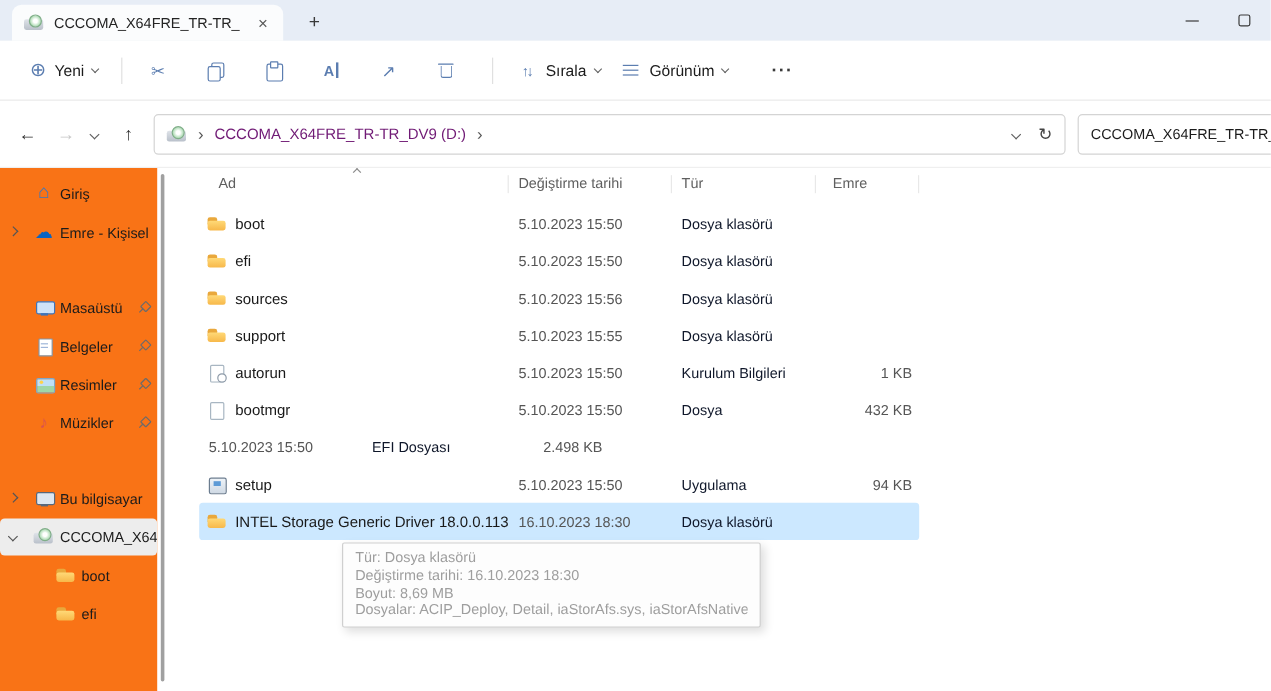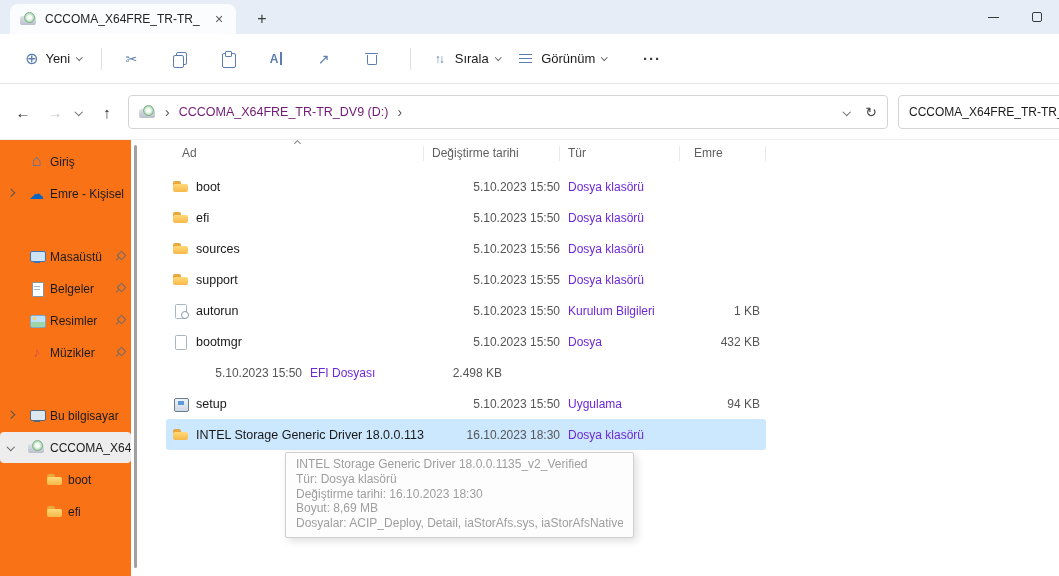--- a/index.html
+++ b/index.html
@@ -138,7 +138,7 @@
   .row { display: flex; height: 31px; margin-left: 25px; width: 600px; align-items: center; border-radius: 3px; font-size: 12px; }
   .row.selected { background: #cce8ff; }
   .cell.name { width: 258px; display: flex; align-items: center; gap: 7px; padding-left: 6px; color: #191919; white-space: nowrap; overflow: hidden; font-size: 12.5px; }
-  .cell.date { width: 136px; padding-left: 8px; color: #555; text-align: right; }
+  .cell.date { width: 136px; padding-left: 8px; color: #555; }
   .cell.type { width: 120px; padding-left: 8px; color: #6d28d9; }
   .cell.size { width: 86px; padding-right: 6px; text-align: right; color: #555; }
 

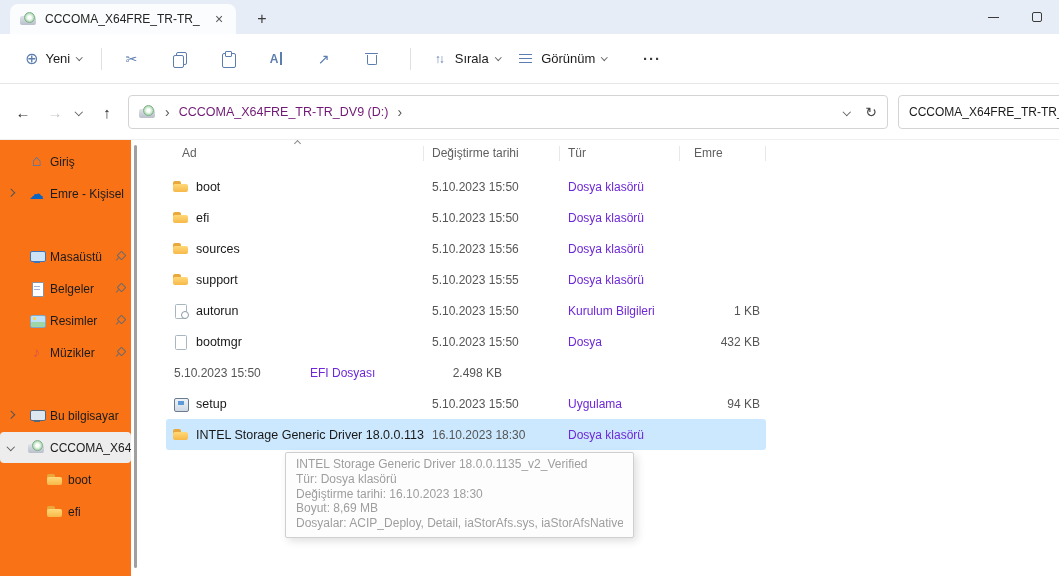--- a/index.html
+++ b/index.html
@@ -139,7 +139,7 @@
   .row.selected { background: #cce8ff; }
   .cell.name { width: 258px; display: flex; align-items: center; gap: 7px; padding-left: 6px; color: #191919; white-space: nowrap; overflow: hidden; font-size: 12.5px; }
   .cell.date { width: 136px; padding-left: 8px; color: #555; }
-  .cell.type { width: 120px; padding-left: 8px; color: #6d28d9; }
+  .cell.type { width: 120px; padding-left: 8px; color: #0f172a; }
   .cell.size { width: 86px; padding-right: 6px; text-align: right; color: #555; }
 
   

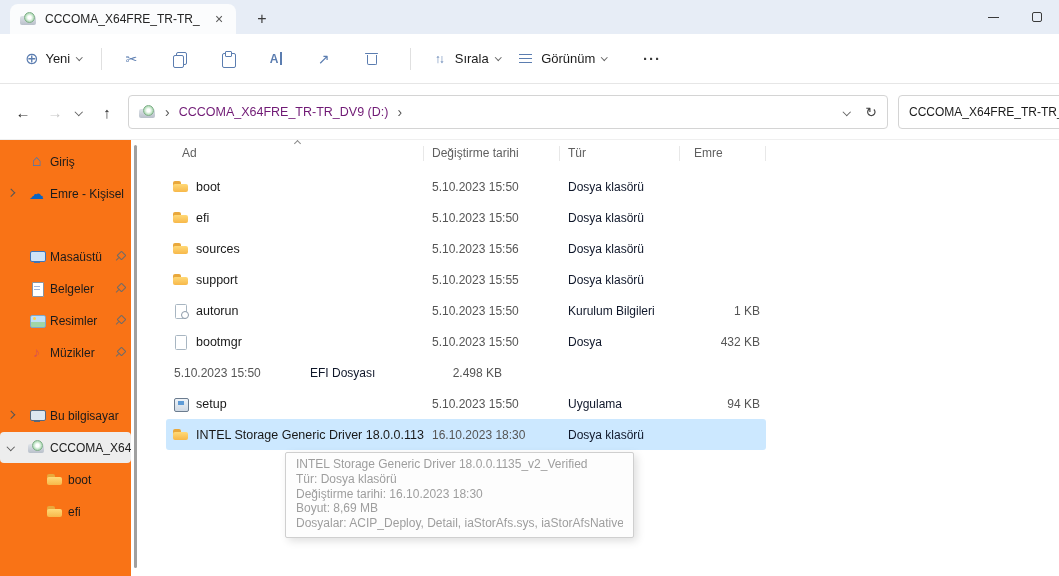--- a/index.html
+++ b/index.html
@@ -406,7 +406,6 @@
 
 <div class="tooltip">
 
-<div class="tline">INTEL Storage Generic Driver 18.0.0.1135_v2_Verified</div>
     <div class="tline">Tür: Dosya klasörü</div>
     <div class="tline">Değiştirme tarihi: 16.10.2023 18:30</div>
     <div class="tline">Boyut: 8,69 MB</div>

